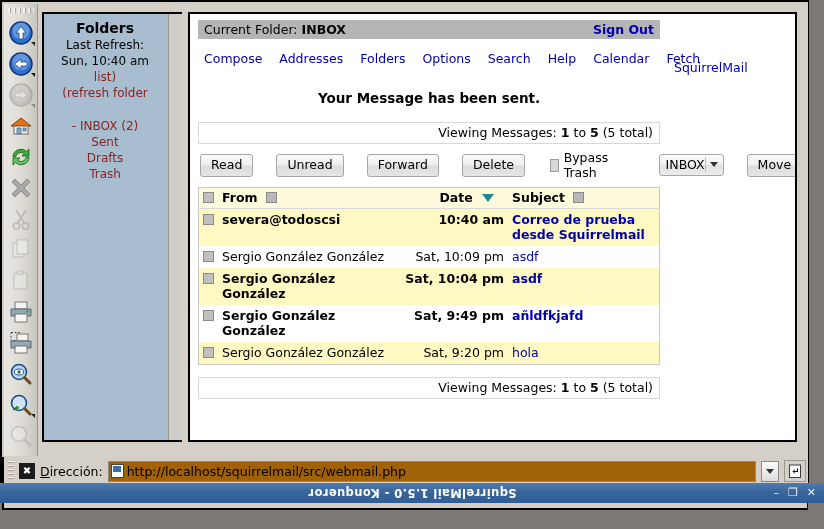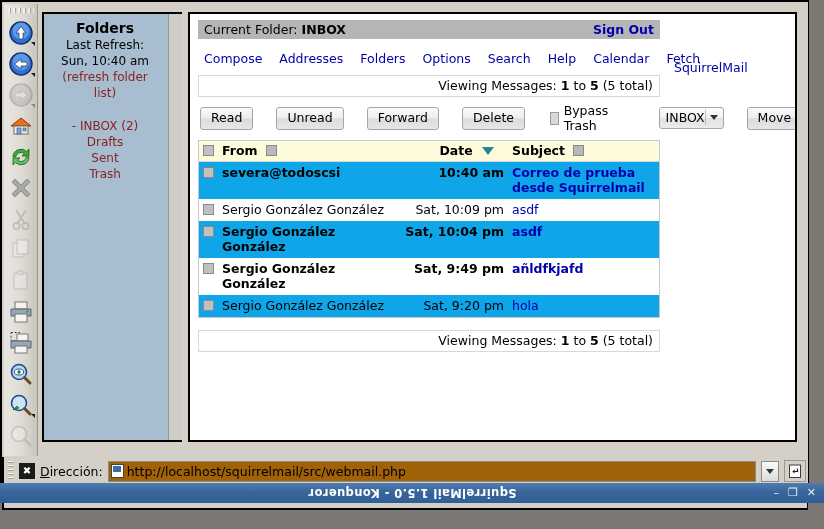--- a/index.html
+++ b/index.html
@@ -483,8 +483,8 @@
       <div class="ftitle">Folders</div>
       <div class="fline">Last  Refresh:</div>
       <div class="fline">Sun,  10:40  am</div>
+      <div class="fline flink">list)</div>
       <div class="fline flink">(refresh folder</div>
-      <div class="fline flink">list)</div>
 
       <div class="ftree">
         <div class="row">

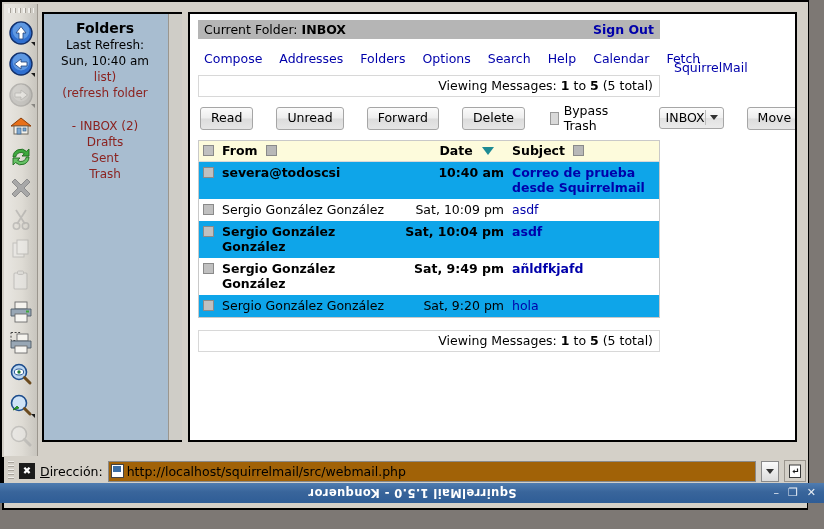--- a/index.html
+++ b/index.html
@@ -523,6 +523,7 @@
         <div class="brand">SquirrelMail</div>
       </div>
 
+      <div class="sentmsg">Your Message has been sent.</div>
 
       <div class="viewing-box">
         <span>Viewing Messages:</span>

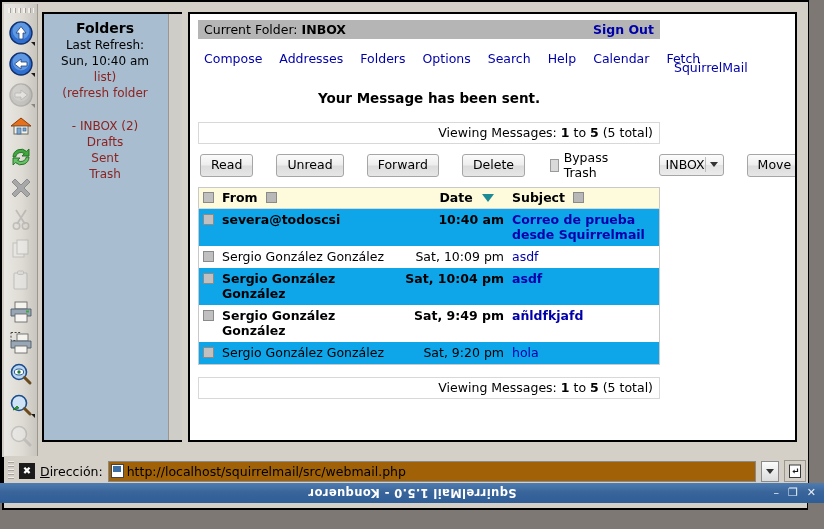--- a/index.html
+++ b/index.html
@@ -492,10 +492,10 @@
           <span class="flink">INBOX  (2)</span>
         </div>
         <div class="row">
-          <span class="flink">Drafts</span>
+          <span class="flink">Sent</span>
         </div>
         <div class="row">
-          <span class="flink">Sent</span>
+          <span class="flink">Drafts</span>
         </div>
         <div class="row">
           <span class="flink">Trash</span>

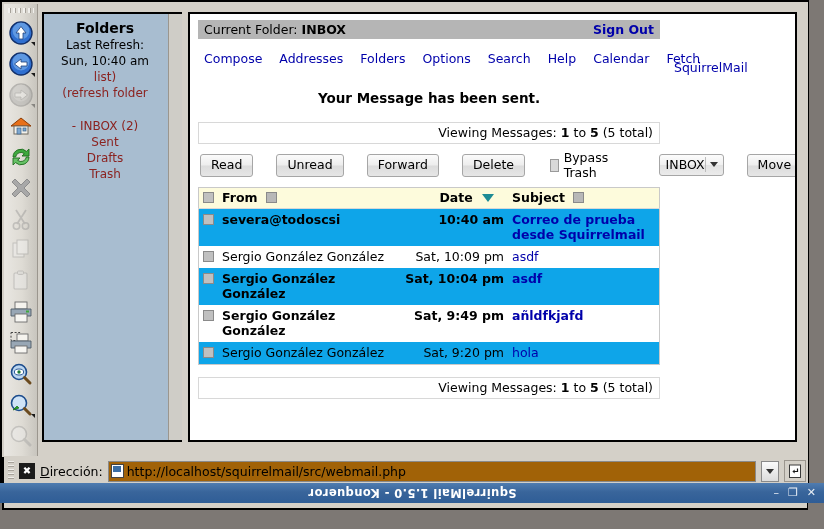--- a/index.html
+++ b/index.html
@@ -220,7 +220,7 @@
     padding: 3px 4px 4px 4px;
     vertical-align: top;
   }
-  tr.row-alt td { background: #0ea5e9; }
+  tr.row-alt td { background: #fef9c3; }
   tr.row-plain td { background: #ffffff; }
   td.c-chk { width: 18px; }
   td.c-from { width: 170px; }

